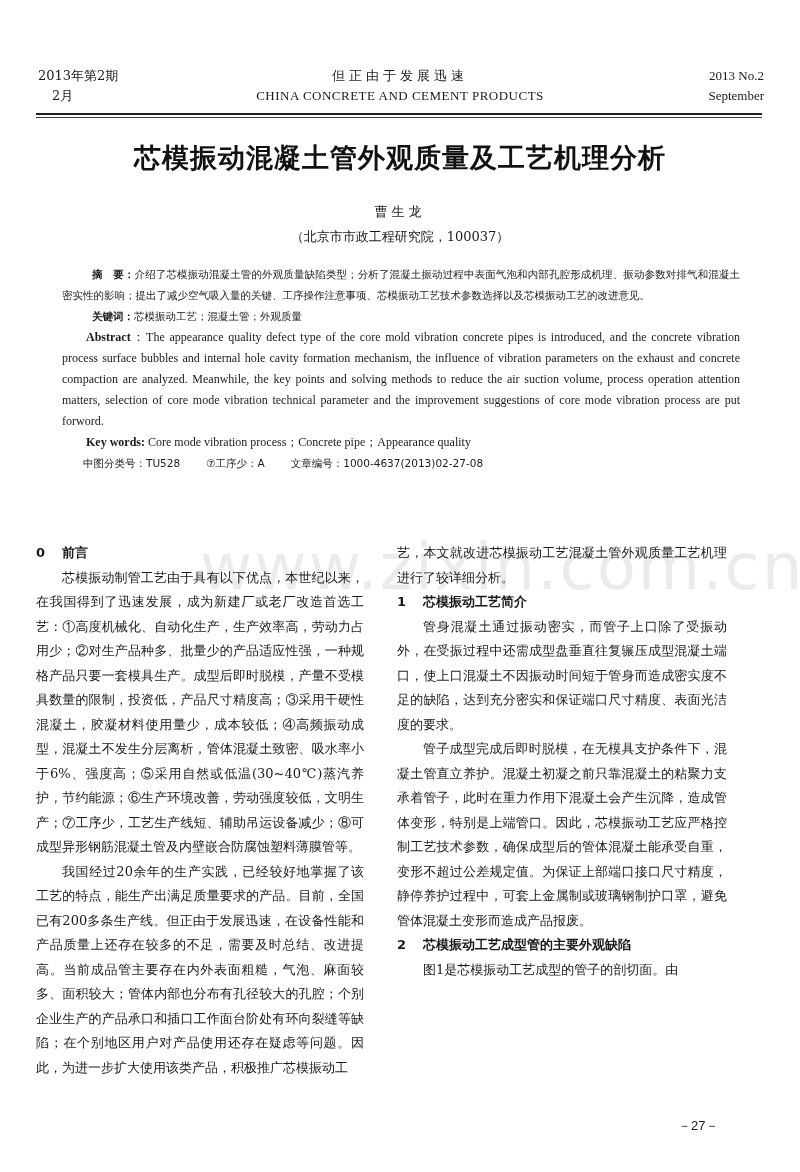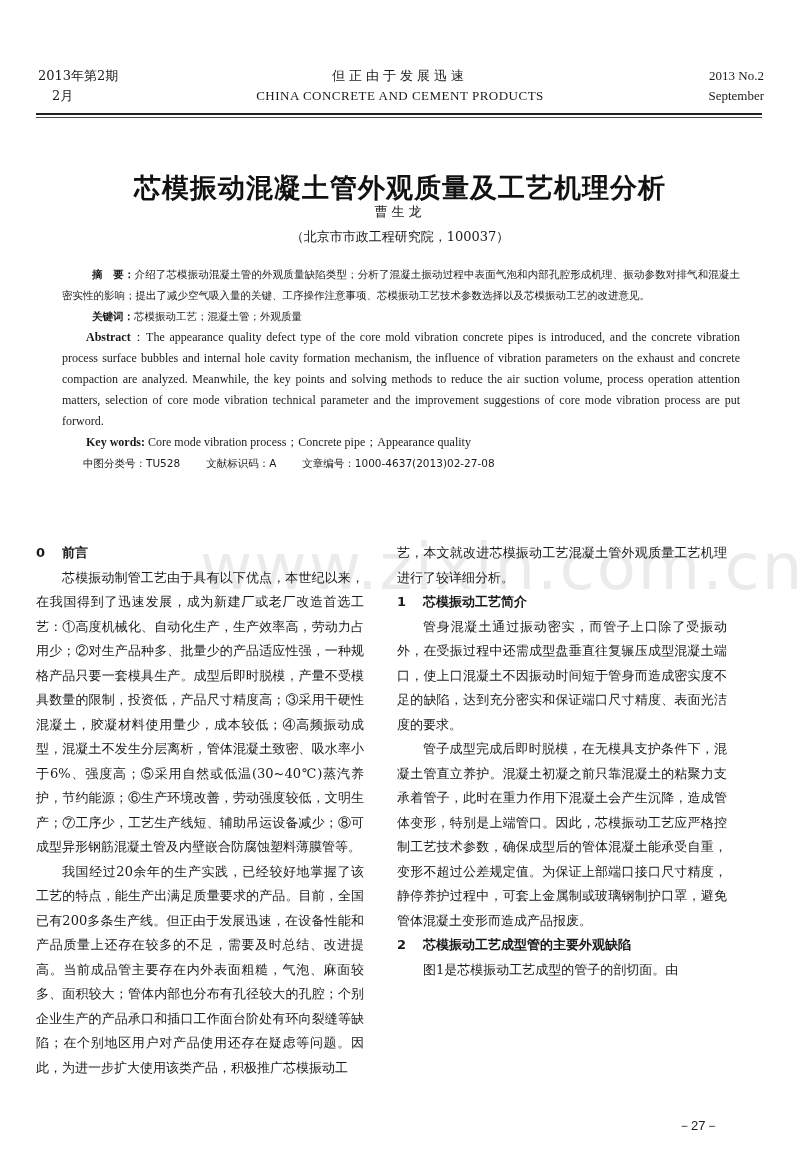--- a/index.html
+++ b/index.html
@@ -19,7 +19,7 @@
   .rule2 { position: absolute; top: 117px; left: 36px; right: 38px; height: 1px; background: #444; }
 
   .title { position: absolute; top: 140px; left: 0; right: 0; text-align: center;
-    font-family: "DejaVu Sans", sans-serif; font-weight: bold; font-size: 27px; letter-spacing: 1px; color: #111; margin-top: 30px; }
+    font-family: "DejaVu Sans", sans-serif; font-weight: bold; font-size: 27px; letter-spacing: 1px; color: #111; }
   .author { position: absolute; top: 203px; left: 0; right: 0; text-align: center; font-size: 13px; letter-spacing: 4px; }
   .affil { position: absolute; top: 228px; left: 0; right: 0; text-align: center; font-size: 13px; }
 

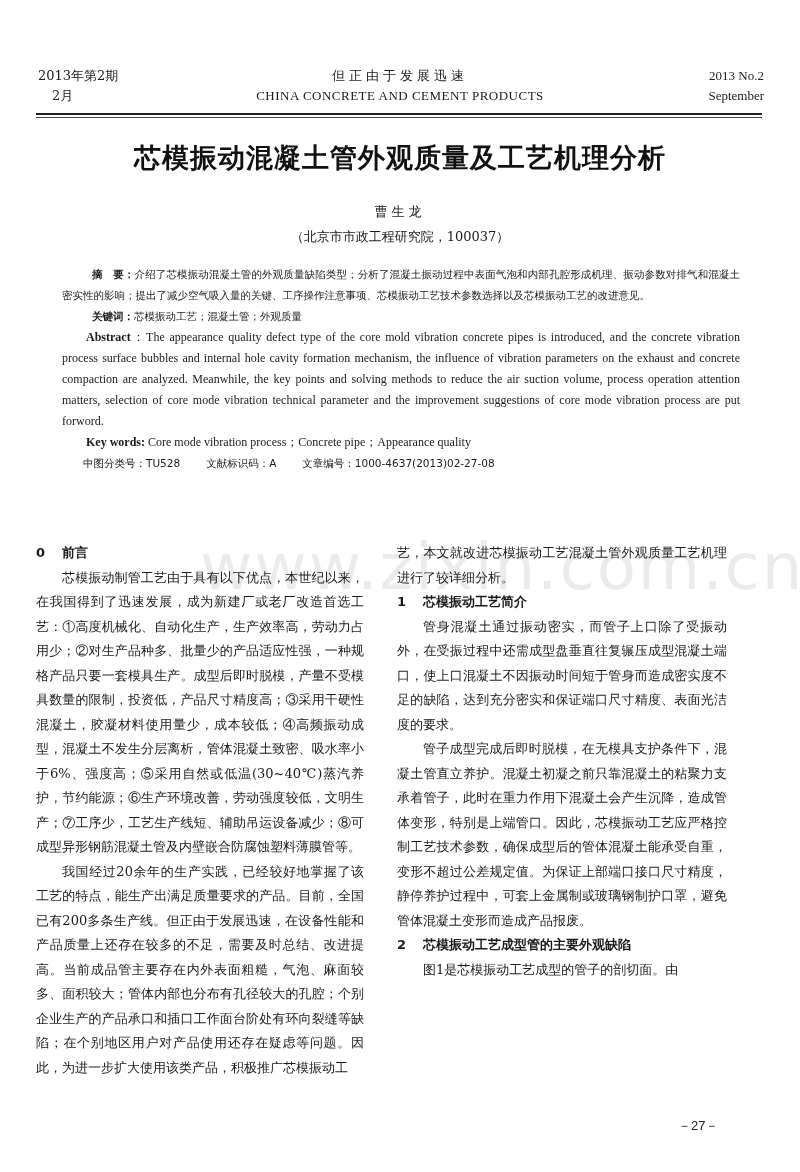--- a/index.html
+++ b/index.html
@@ -72,7 +72,7 @@
   <p class="indent"><span class="kw-lbl">关键词：</span><span>芯模振动工艺；混凝土管；外观质量</span></p>
   <p class="indent en-abs"><b>Abstract</b><span>：The appearance quality defect type of the core mold vibration concrete pipes is introduced, and the concrete vibration process surface bubbles and internal hole cavity formation mechanism, the influence of vibration parameters on the exhaust and concrete compaction are analyzed. Meanwhile, the key points and solving methods to reduce the air suction volume, process operation attention matters, selection of core mode vibration technical parameter and the improvement suggestions of core mode vibration process are put forword.</span></p>
   <p class="indent en-abs"><b>Key words:</b><span> Core mode vibration process；Concrete pipe；Appearance quality</span></p>
-  <p class="meta-line"><span>中图分类号：TU528</span><span class="gap"></span><span>文献标识码：A</span><span class="gap"></span><span>文章编号：1000-4637(2013)02-27-08</span></p>
+  <p class="meta-line"><span>中图分类号：TU528</span><span class="gap"></span><span>⑦工序少：A</span><span class="gap"></span><span>文章编号：1000-4637(2013)02-27-08</span></p>
 </div>
 
 <div class="watermark">www.zixin.com.cn</div>

